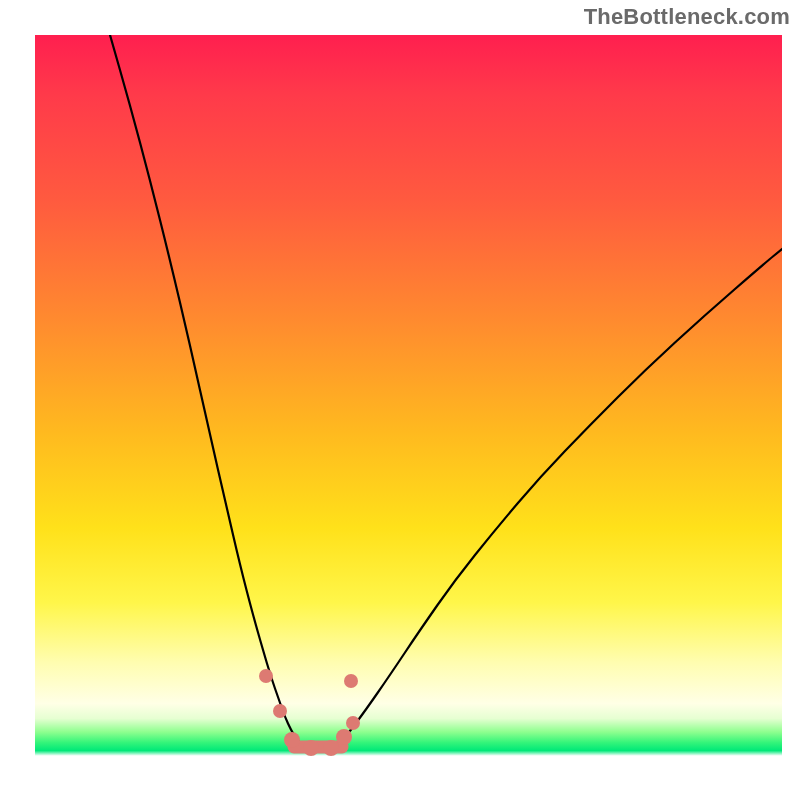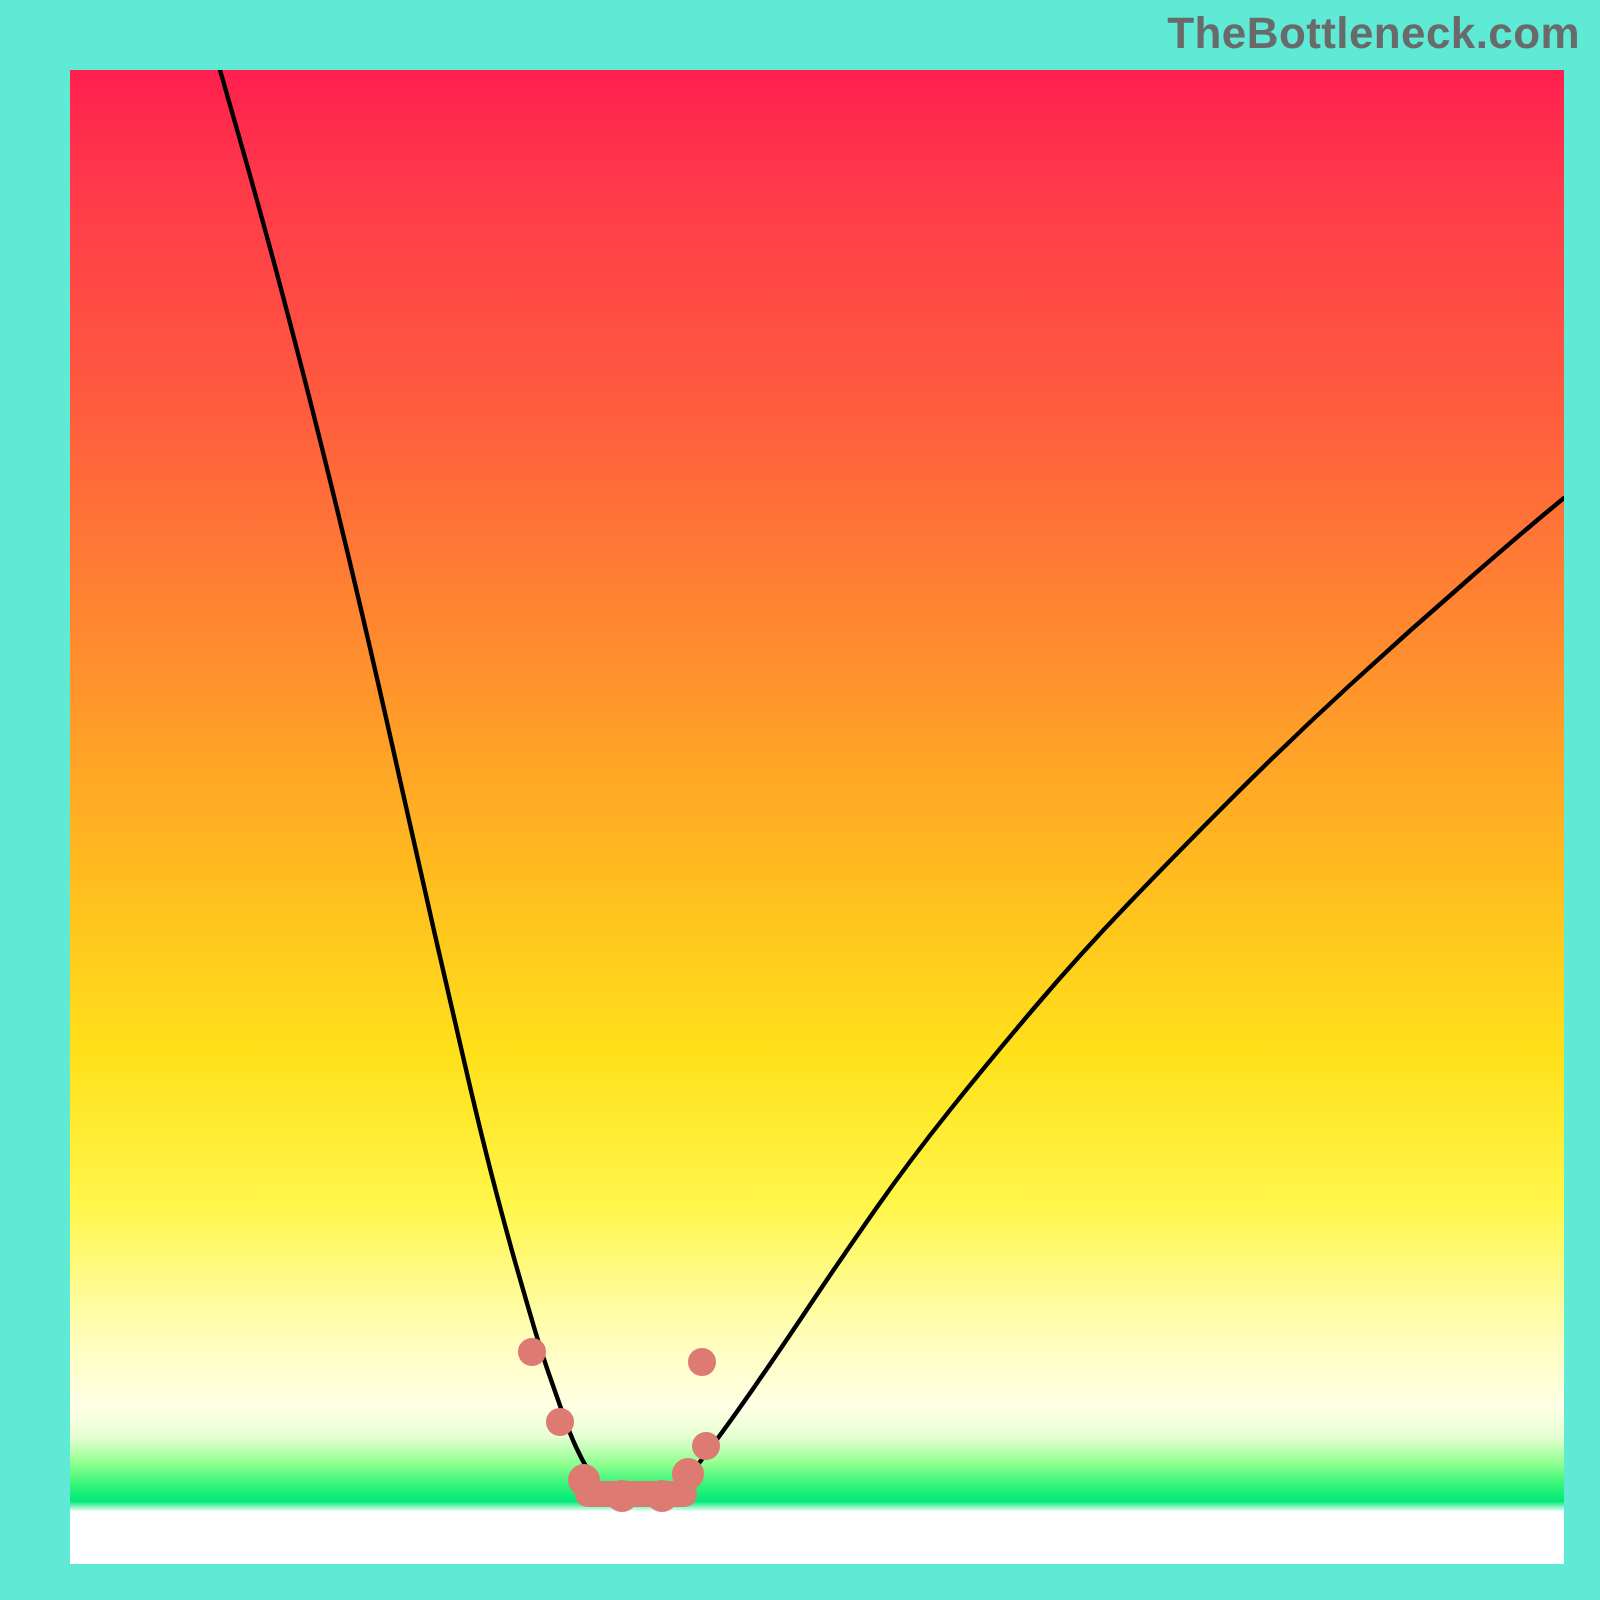--- a/index.html
+++ b/index.html
@@ -15,7 +15,7 @@
     position: relative;
     width: 800px;
     height: 800px;
-    background: #5eead4;
+    background: #ffffff;
   }
   .watermark {
     position: absolute;

